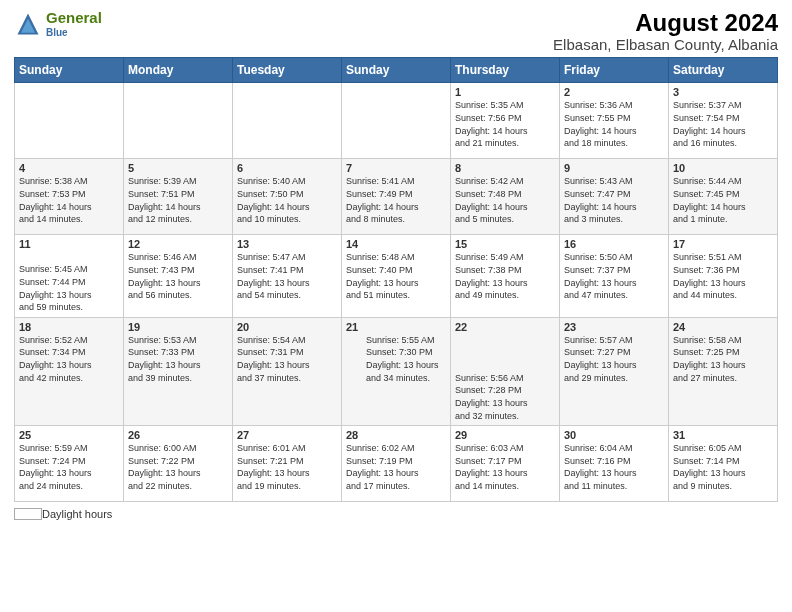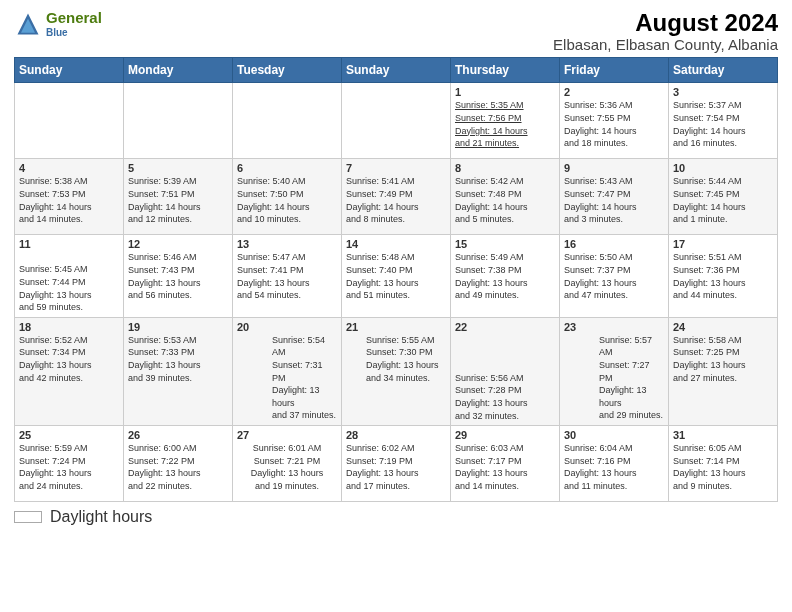--- a/index.html
+++ b/index.html
@@ -159,7 +159,7 @@
           <td class="empty-cell"></td>
           <td>
             <span class="day-num">1</span>
-            <div class="day-info" style="white-space: pre-line; text-decoration: underline;">Sunrise: 5:35 AM
+            <div class="day-info" style="white-space: pre-line;">Sunrise: 5:35 AM
 Sunset: 7:56 PM
 Daylight: 14 hours
 and 21 minutes.</div>

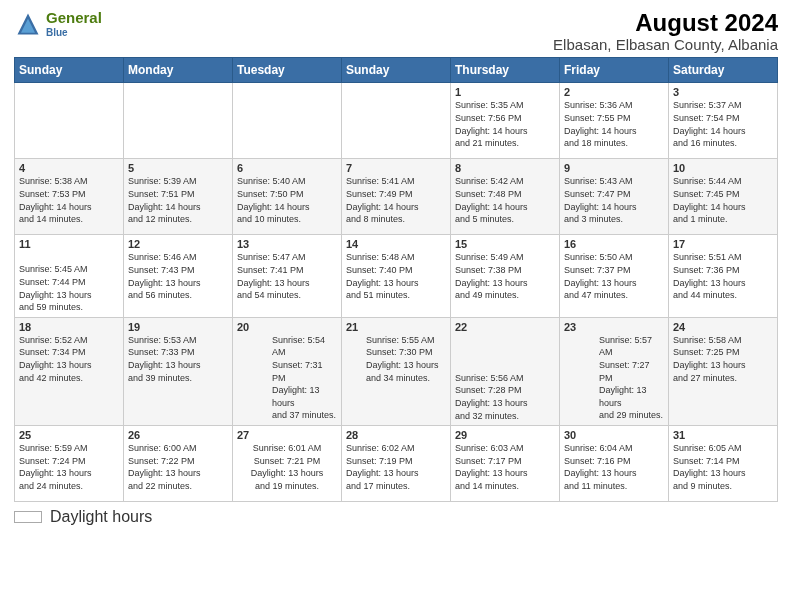--- a/index.html
+++ b/index.html
@@ -298,7 +298,7 @@
           </td>
           <td>
             <span class="day-num">20</span>
-            <div class="day-info" style="white-space: pre-line; margin-left: 35px;">Sunrise: 5:54 AM
+            <div class="day-info" style="white-space: pre-line;">Sunrise: 5:54 AM
 Sunset: 7:31 PM
 Daylight: 13 hours
 and 37 minutes.</div>

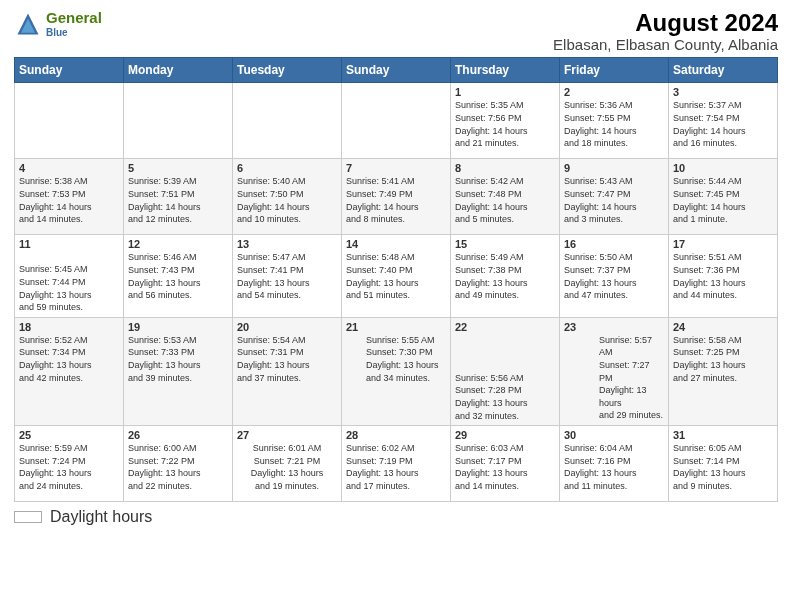--- a/index.html
+++ b/index.html
@@ -319,7 +319,7 @@
           </td>
           <td>
             <span class="day-num">23</span>
-            <div class="day-info" style="white-space: pre-line; margin-left: 35px;">Sunrise: 5:57 AM
+            <div class="day-info" style="white-space: pre-line;">Sunrise: 5:57 AM
 Sunset: 7:27 PM
 Daylight: 13 hours
 and 29 minutes.</div>

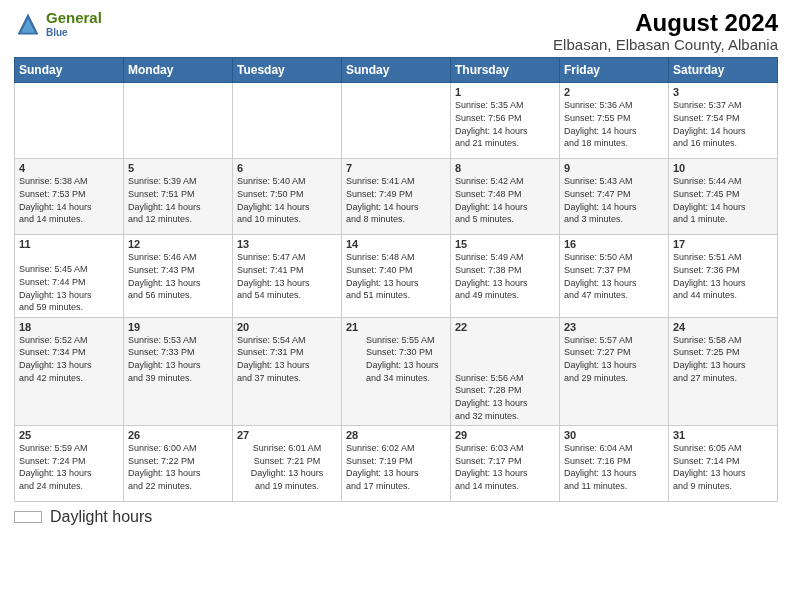--- a/index.html
+++ b/index.html
@@ -349,7 +349,7 @@
           </td>
           <td>
             <span class="day-num">27</span>
-            <div class="day-info" style="white-space: pre-line; text-align: center;">Sunrise: 6:01 AM
+            <div class="day-info" style="white-space: pre-line;">Sunrise: 6:01 AM
 Sunset: 7:21 PM
 Daylight: 13 hours
 and 19 minutes.</div>

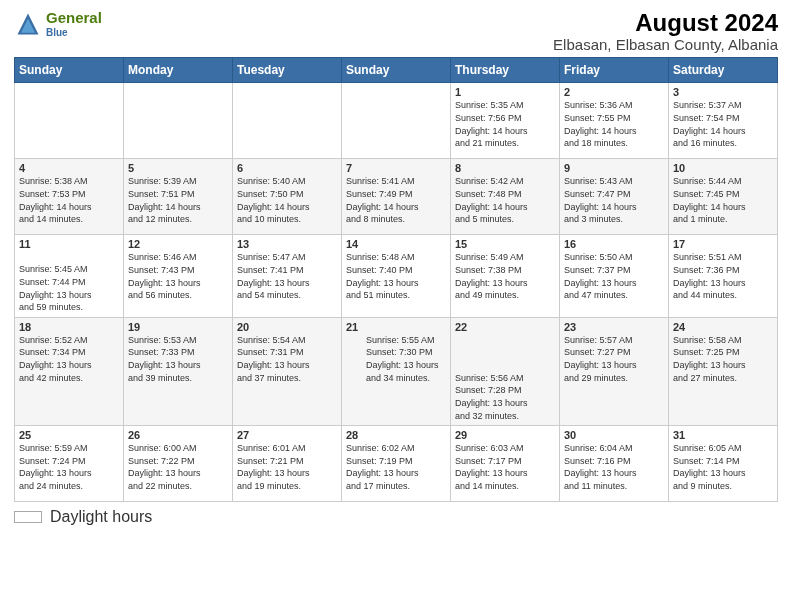--- a/index.html
+++ b/index.html
@@ -105,9 +105,8 @@
     .footer {
       display: flex;
       align-items: center;
-      gap: 8px;
       margin-top: 6px;
-      font-size: 16px;
+      font-size: 11px;
       color: #333;
     }
     .footer-swatch {

